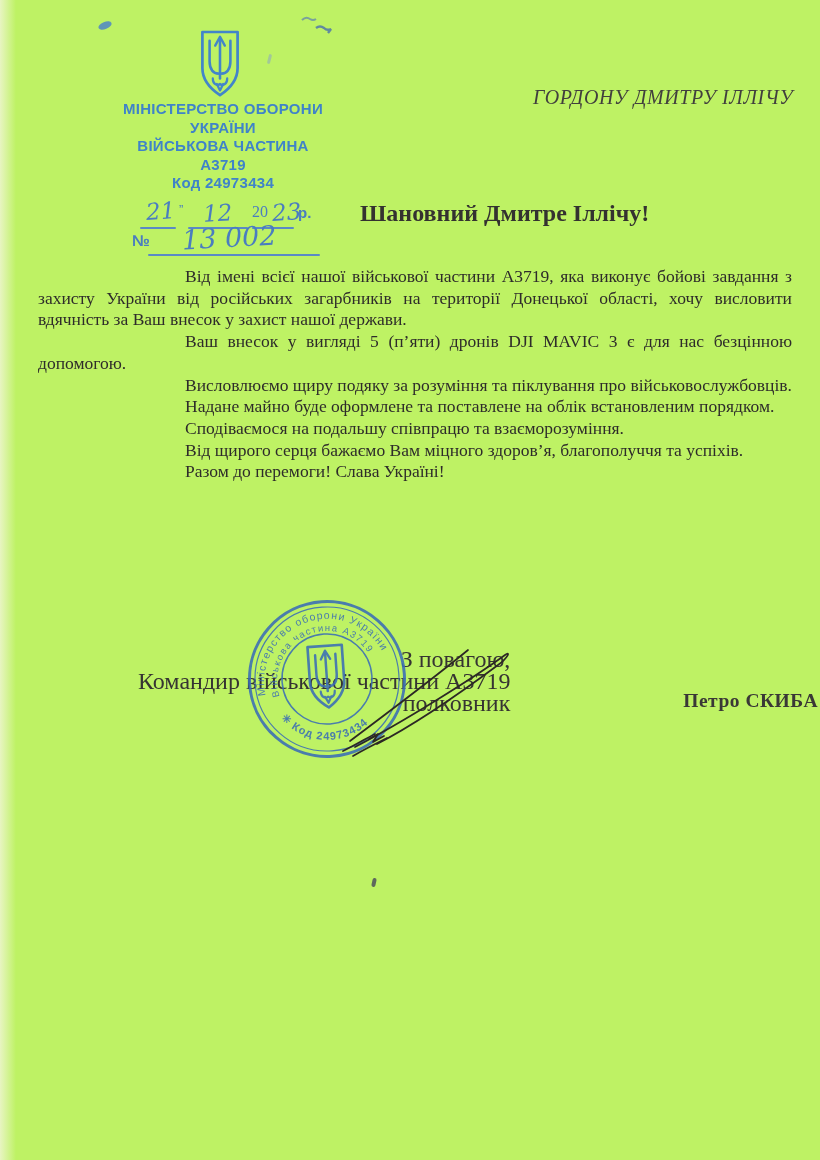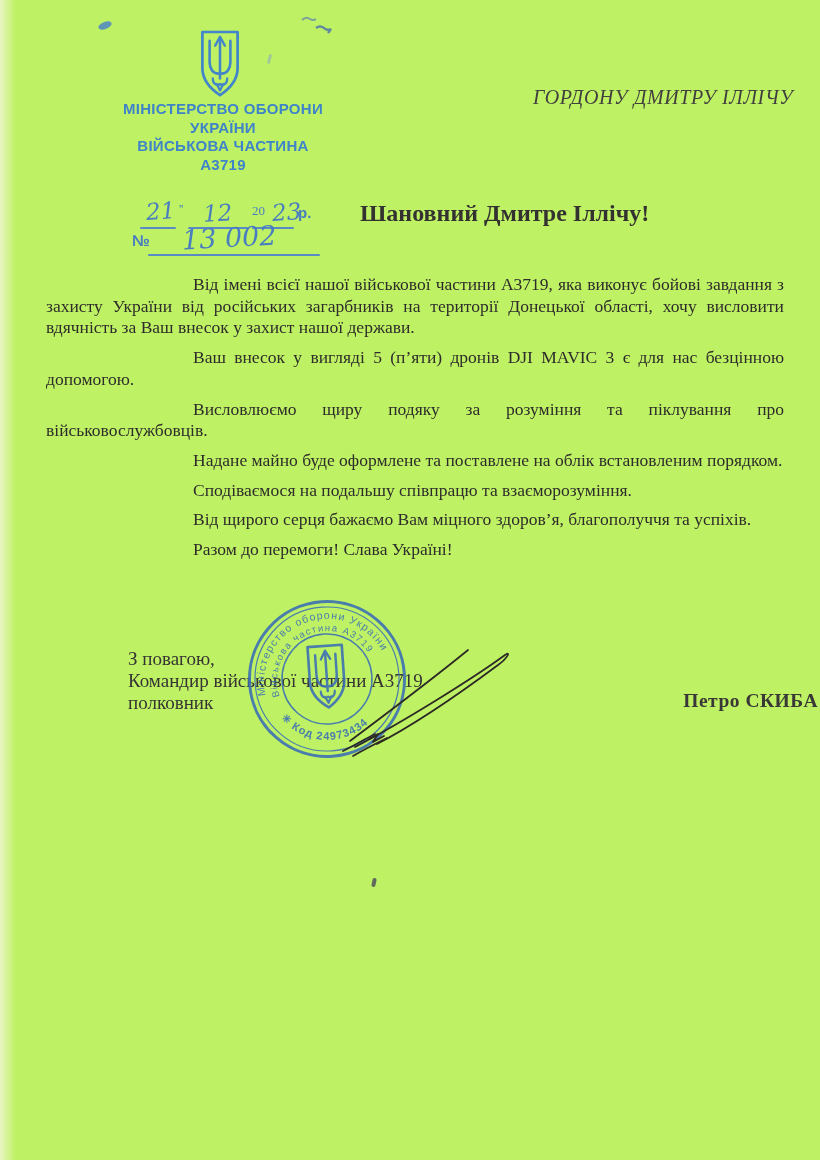--- a/index.html
+++ b/index.html
@@ -101,6 +101,7 @@
     <div>УКРАЇНИ</div>
     <div>ВІЙСЬКОВА ЧАСТИНА</div>
     <div>А3719</div>
+    <div>Код 24973434</div>
   </div>
 
   <div class="speck speck-blot"></div>

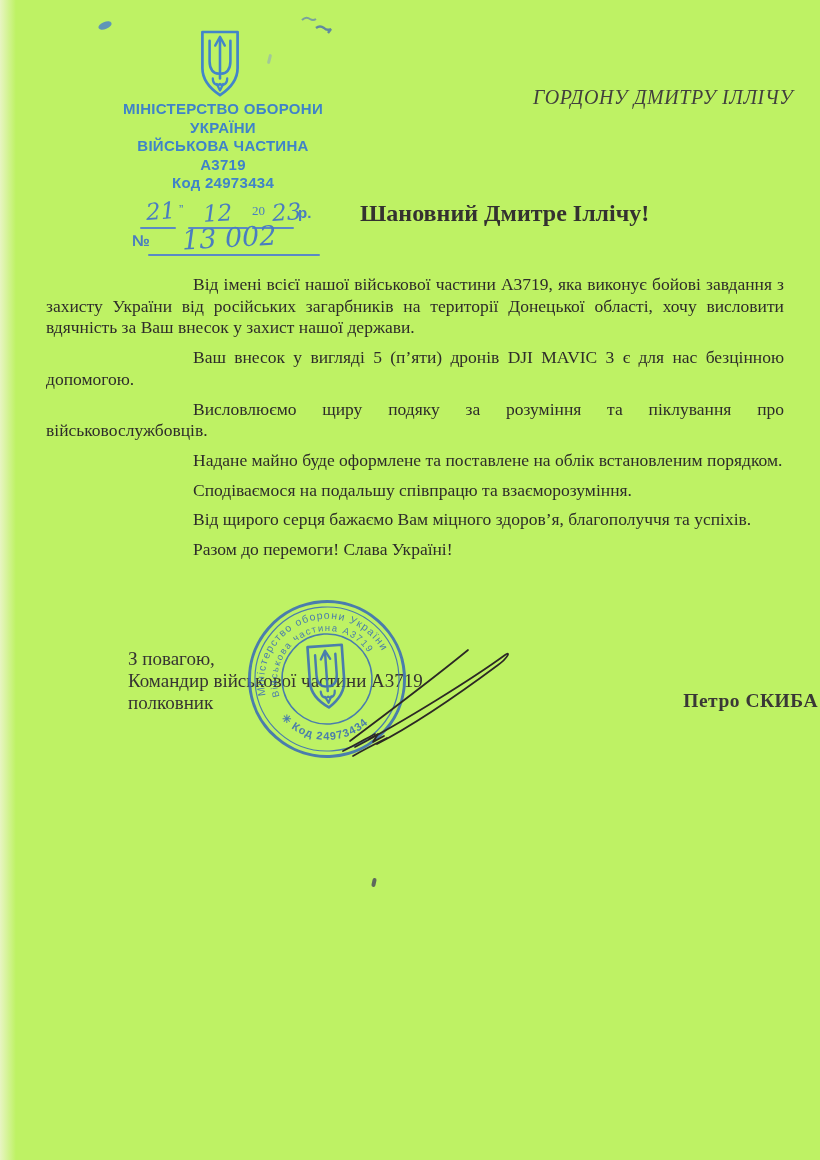--- a/index.html
+++ b/index.html
@@ -118,7 +118,7 @@
   <span class="hand" style="left:146px;top:198px;font-size:23px;transform:rotate(-4deg);">21</span>
   <span class="print-blue" style="left:179px;top:202px;font-size:13px;">”</span>
   <span class="hand" style="left:203px;top:200px;font-size:23px;transform:rotate(-3deg);">12</span>
-  <span class="print-blue" style="left:252px;top:203px;font-size:13px;font-family:'Liberation Serif',serif;">20</span>
+  <span class="print-blue" style="left:252px;top:203px;font-size:16px;font-family:'Liberation Serif',serif;">20</span>
   <span class="hand" style="left:272px;top:199px;font-size:23px;transform:rotate(-4deg);">23</span>
   <span class="print-blue" style="left:298px;top:204px;font-size:15px;font-weight:bold;">р.</span>
   <div class="u-line" style="left:140px;top:227px;width:36px;"></div>

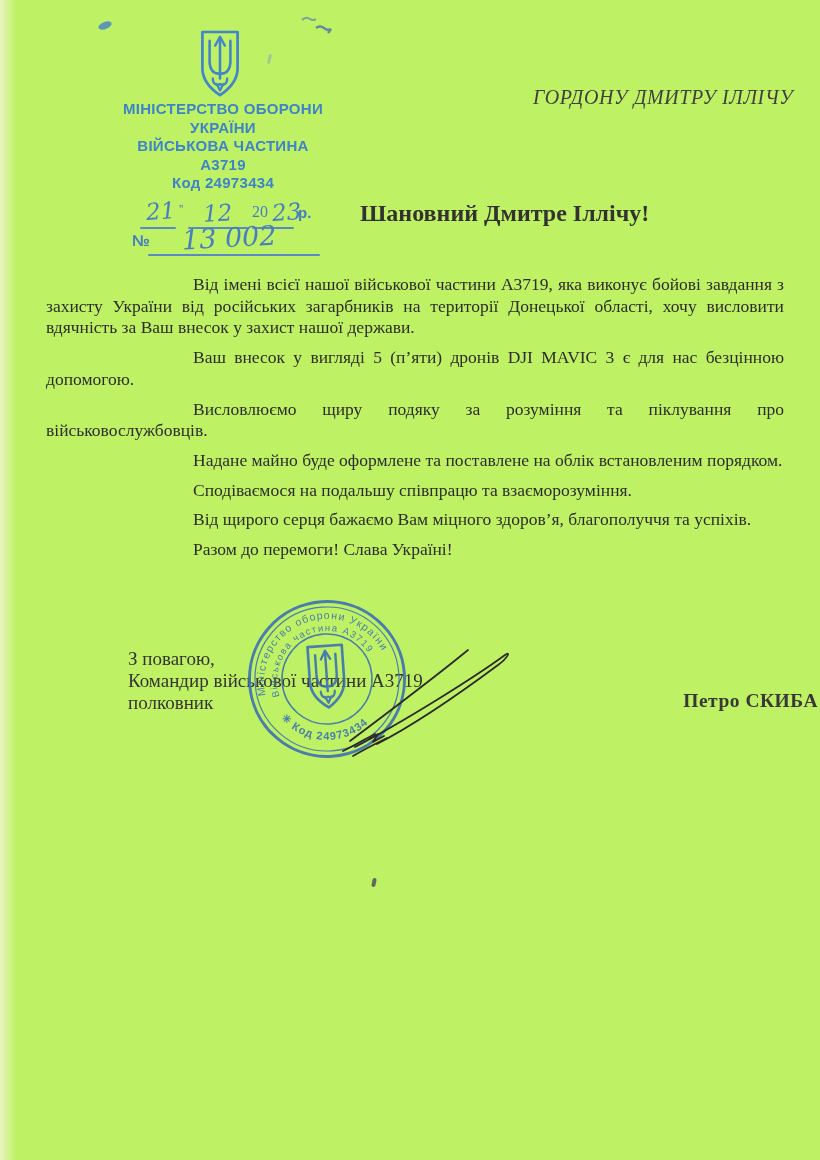--- a/index.html
+++ b/index.html
@@ -59,7 +59,7 @@
     color:#2e2c2a;
     text-align:justify;
   }
-  .body-text p{margin:8px;text-indent:147px;}
+  .body-text p{margin:0;text-indent:147px;}
   
   .signoff{
     position:absolute;left:128px;top:648px;

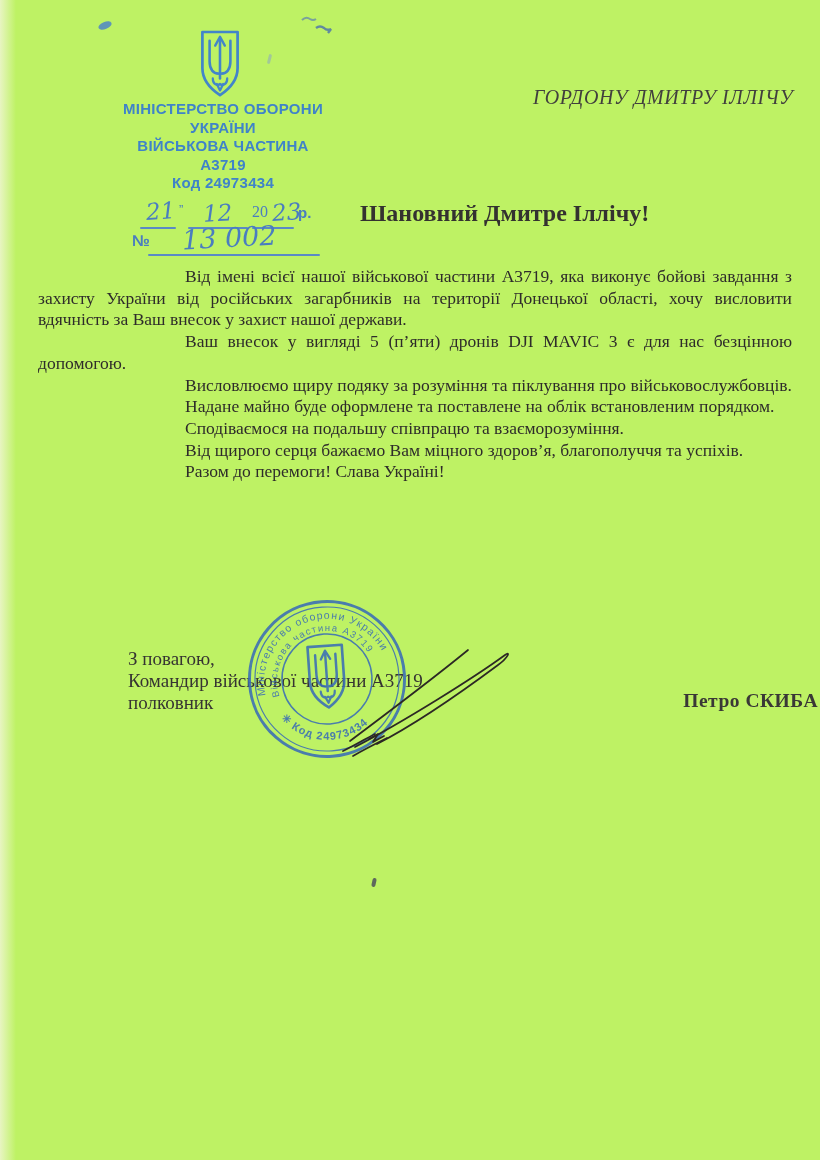--- a/index.html
+++ b/index.html
@@ -62,8 +62,8 @@
   .body-text p{margin:0;text-indent:147px;}
   
   .signoff{
-    position:absolute;left:128px;top:648px;
-    font-size:19px;line-height:22px;color:#363432;
+    position:absolute;left:138px;top:648px;
+    font-size:24px;line-height:22px;color:#363432;text-align:right;
   }
   .sig-name{
     position:absolute;right:30px;top:690px;

